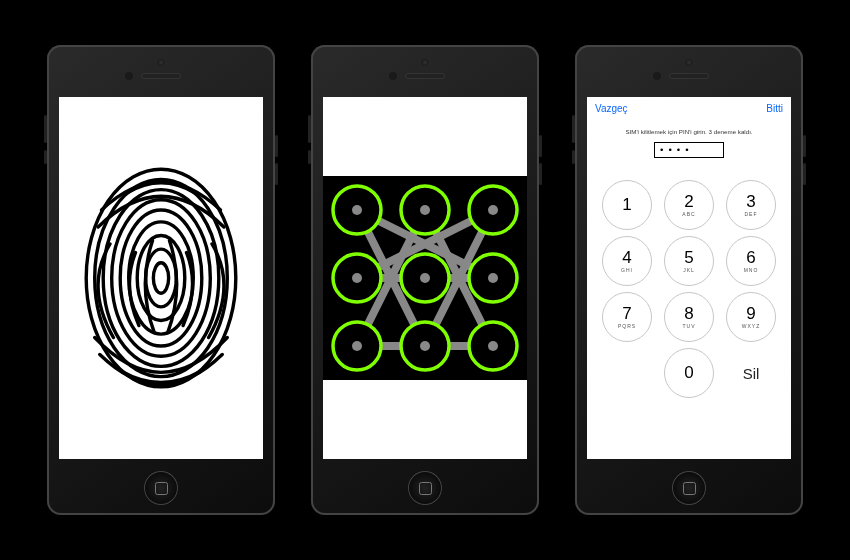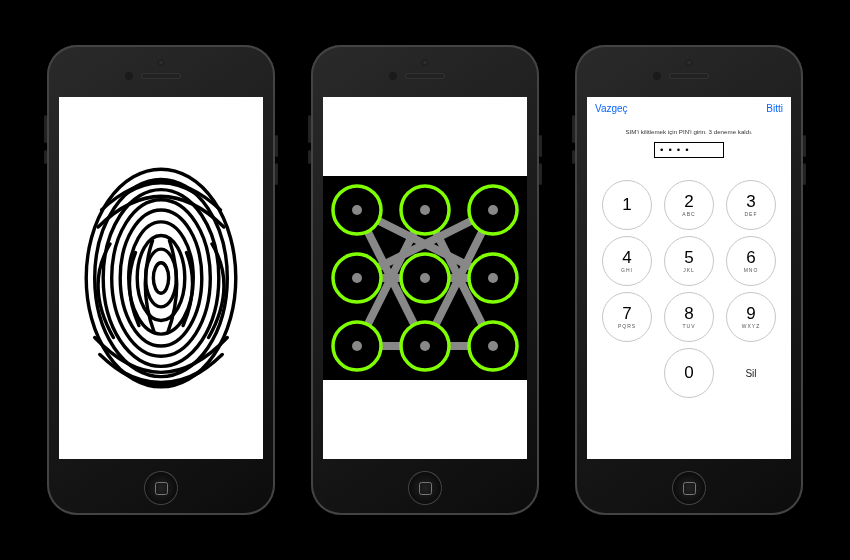--- a/index.html
+++ b/index.html
@@ -18,7 +18,7 @@
     width: 228px;
     height: 470px;
     background: linear-gradient(145deg,#2a2a2a,#0c0c0c);
-    border-radius: 30px;
+    border-radius: 14px;
     box-shadow: 0 0 0 2px #444 inset, 0 6px 18px rgba(0,0,0,.8);
     position: relative;
     display: flex;

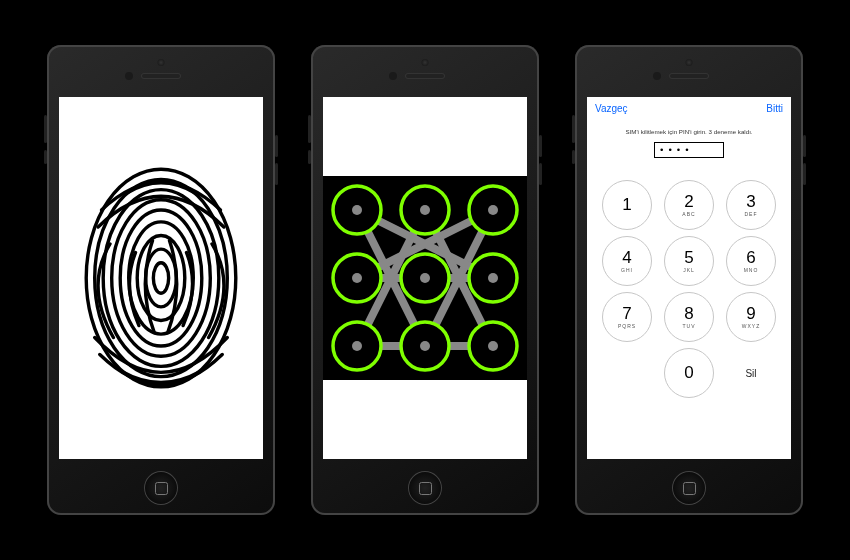--- a/index.html
+++ b/index.html
@@ -91,7 +91,7 @@
   .key .num{ font-size:17px; line-height:1; font-weight:300;}
   .key .let{ font-size:5px; letter-spacing:1px; color:#555; margin-top:1px;}
   .key.zero{ grid-column:2; }
-  .del{ grid-column:3; display:flex; align-items:center; justify-content:center; font-size:10px; color:#222; }
+  .del{ grid-column:3; display:flex; align-items:center; justify-content:center; font-size:15px; color:#222; }
 </style>
 </head>
 <body>

